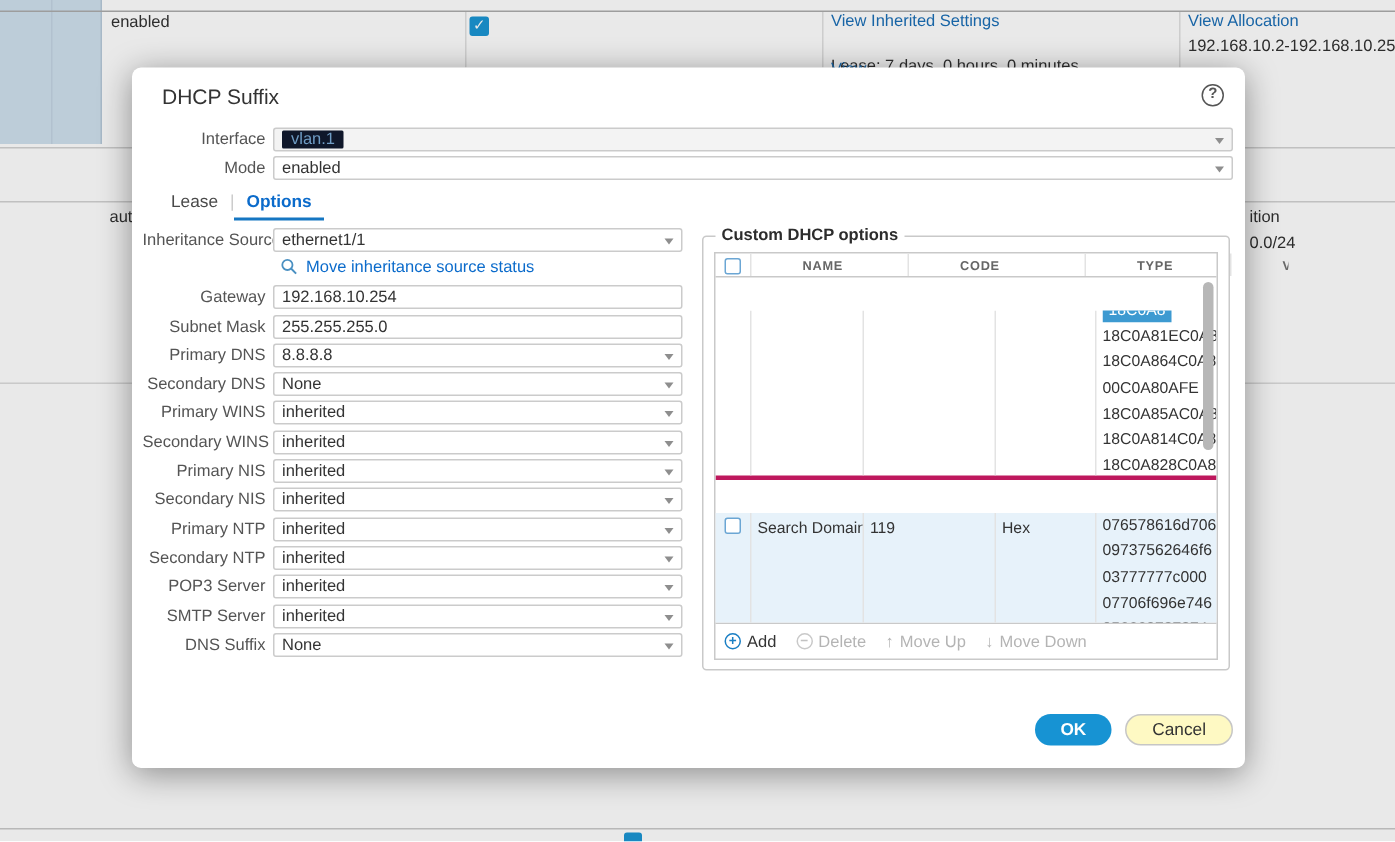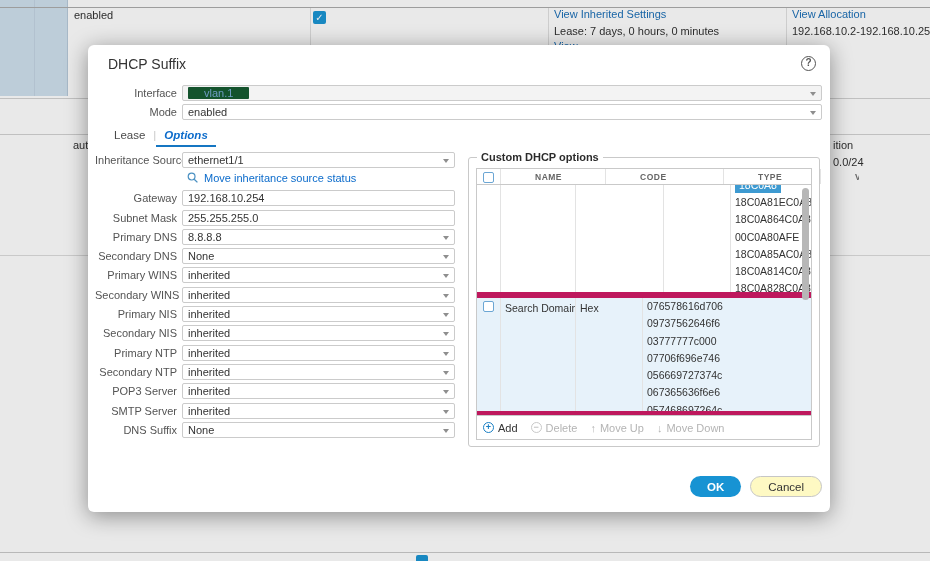--- a/index.html
+++ b/index.html
@@ -105,7 +105,7 @@
     <div class="bg-text" style="left:74px; top:9px;">enabled</div>
     <div class="cbx" style="left:313px; top:11px;">✓</div>
     <div class="bg-text link" style="left:554px; top:8px;">View Inherited Settings</div>
-    <div class="bg-text" style="left:554px; top:25px;">Lease: 7 days, 0 hours, 0 minutes</div>
+    <div class="bg-text" style="left:554px; top:38px;">Lease: 7 days, 0 hours, 0 minutes</div>
     <div class="bg-text cliph" style="left:554px; top:40px; width:120px;">
       <span class="link">View</span>
     </div>

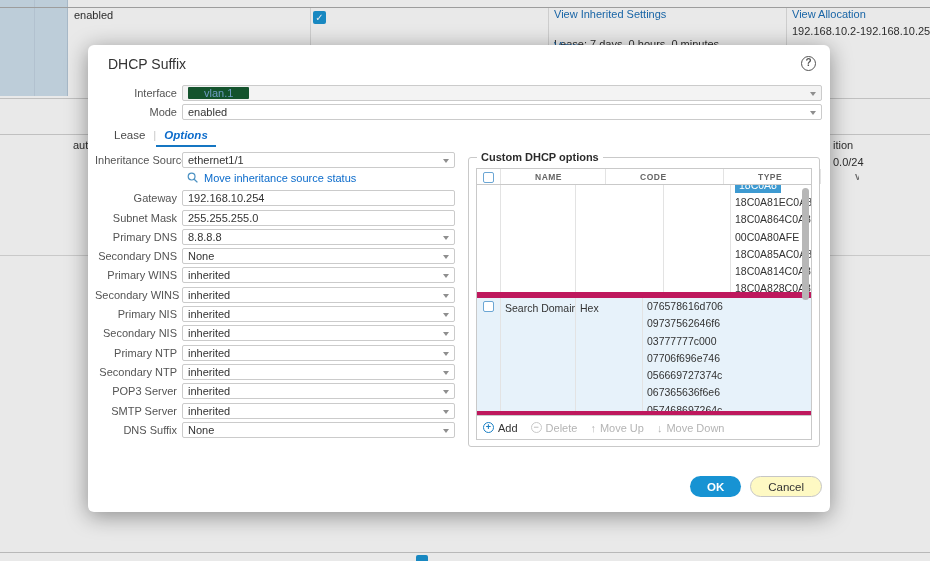--- a/index.html
+++ b/index.html
@@ -36,7 +36,7 @@
   .wide { width:640px; }
   .fld2 { width:273px; }
   .dis { background:#f3f3f3; }
-  .selchip { background:#14532d; color:#6f9cc4; padding:0 16px; border-radius:1px; }
+  .selchip { background:#0f172a; color:#6f9cc4; padding:0 6px; border-radius:1px; }
 
   .row-interface { position:absolute; top:40px; left:7px; display:flex; align-items:center; }
   .row-mode { position:absolute; top:59px; left:7px; display:flex; align-items:center; }

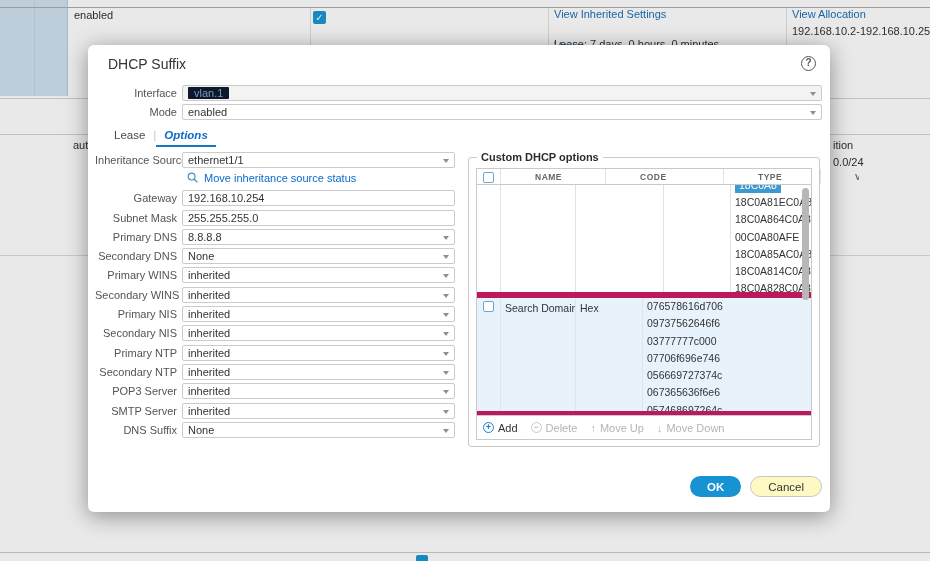--- a/index.html
+++ b/index.html
@@ -44,7 +44,7 @@
   .tabs { position:absolute; left:18px; top:84px; display:flex; align-items:flex-start; font-size:11.5px; }
   .tab { padding:0 8px 4px; }
   .tab.inactive { color:#4a4a4a; }
-  .tab.active { color:#0b6bcb; font-weight:bold; border-bottom:2px solid #1576c2;font-style:italic; }
+  .tab.active { color:#0b6bcb; font-weight:bold; border-bottom:2px solid #1576c2; }
   .tabsep { color:#c9c9c9; }
 
   .form { position:absolute; left:7px; top:107px; width:366px; }

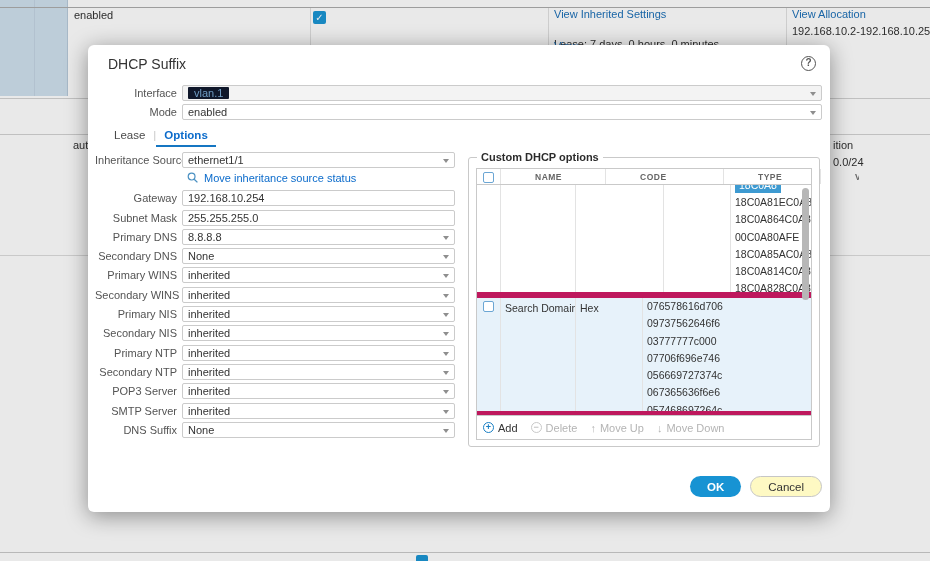--- a/index.html
+++ b/index.html
@@ -64,7 +64,7 @@
   .c-value { flex:1; border-right:none; }
   .th { font-size:8.5px; letter-spacing:0.5px; color:#666; font-weight:bold; display:flex; align-items:center;margin-left:30px; }
   .tbody { position:relative; flex:1; overflow:hidden; }
-  .trow { display:flex; border-bottom:6px solid #be185d; overflow:hidden; }
+  .trow { display:flex; border-bottom:3px solid #be185d; overflow:hidden;margin-top:22px; }
   .selrow { background:#e7f2fa; }
   .dcell { font-size:10.5px; padding-top:4px; white-space:nowrap; }
   .vitem { height:17.3px; line-height:17.3px; font-size:10.5px; color:#333; white-space:nowrap; }

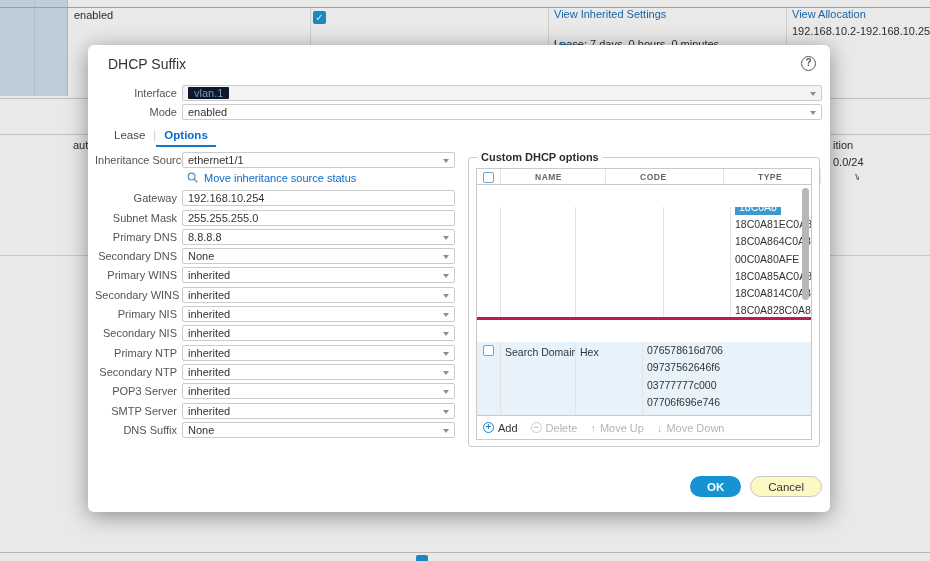--- a/index.html
+++ b/index.html
@@ -292,6 +292,7 @@
                 <span class="rowcb"></span>
               </div>
               <div class="tcell c-name dcell">Search Domains</div>
+              <div class="tcell c-code dcell">119</div>
               <div class="tcell c-type dcell">Hex</div>
               <div class="tcell c-value">
                 <div class="vitem">076578616d706</div>

